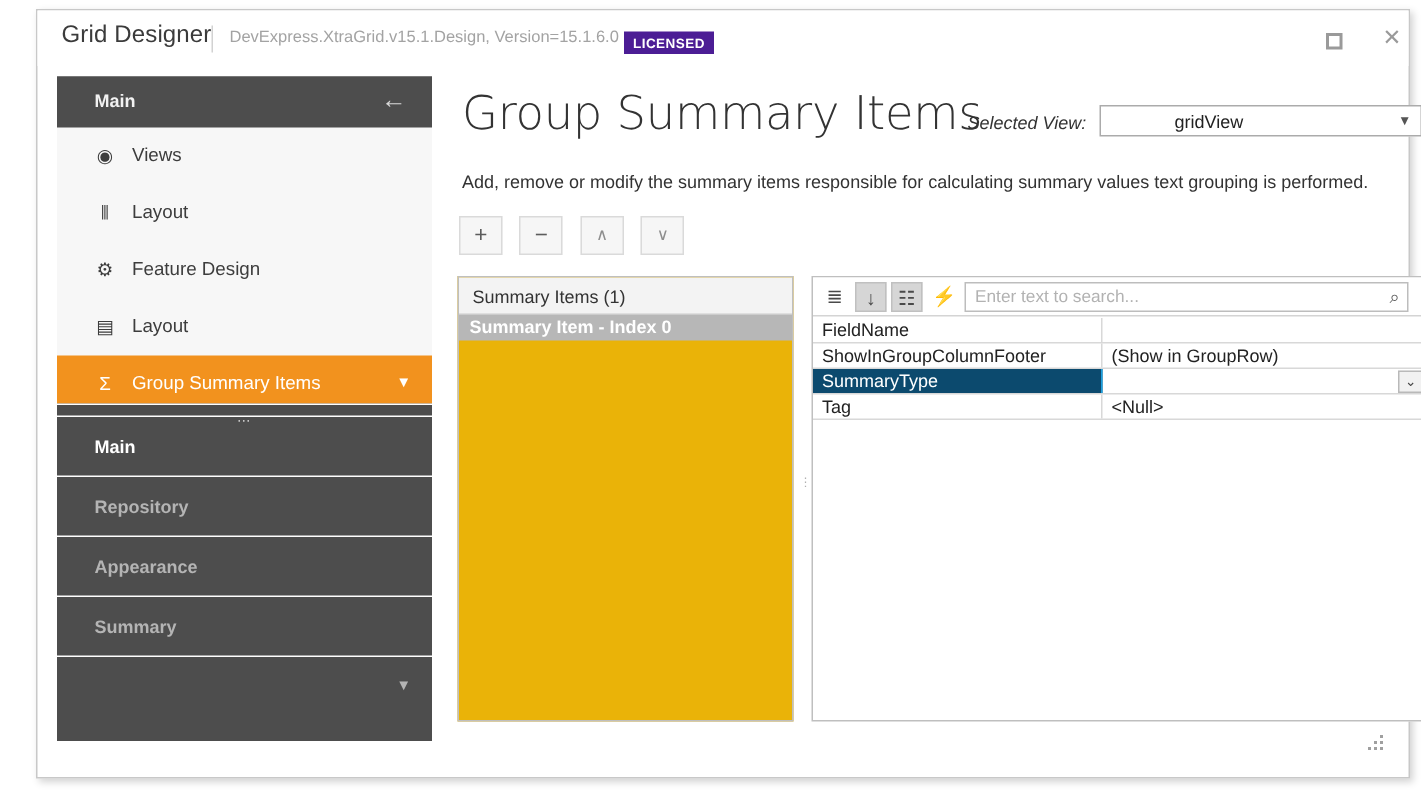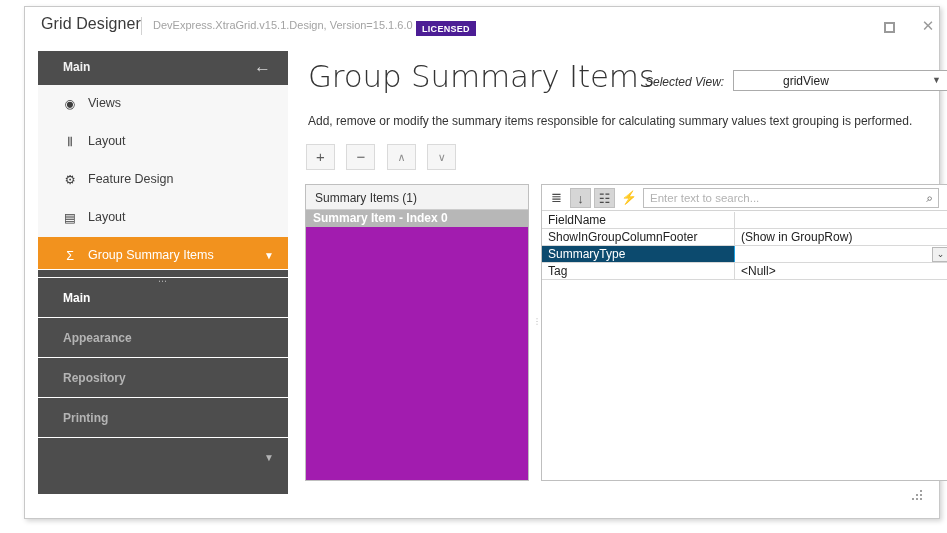--- a/index.html
+++ b/index.html
@@ -174,7 +174,7 @@
   #list-panel {
     position: absolute; left: 17px; top: 133px;
     width: 224px; height: 297px;
-    border: 1px solid #bfbfbf; background: #a21caf;
+    border: 1px solid #bfbfbf; background: #eab308;
   }
   #list-header {
     position: relative; height: 25px;

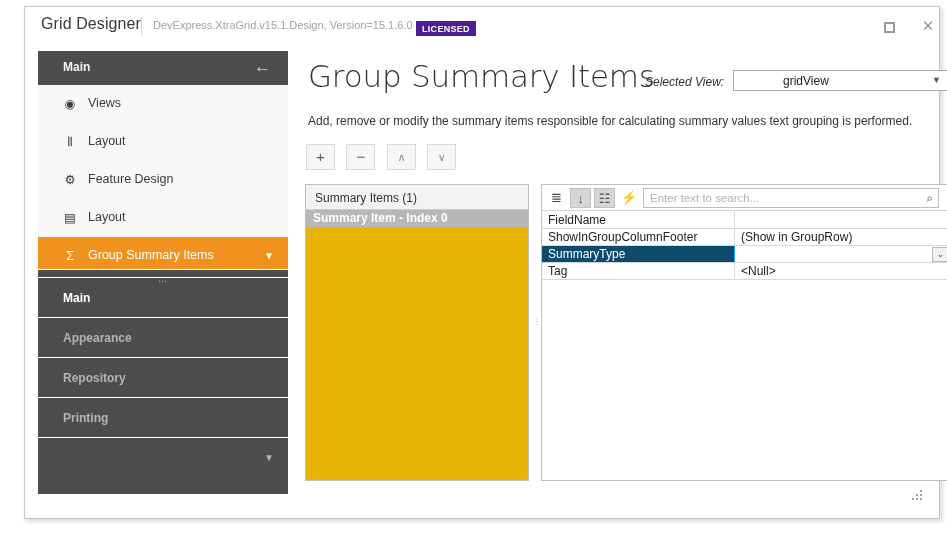--- a/index.html
+++ b/index.html
@@ -336,10 +336,10 @@
         <span class="txt">Main</span>
       </div>
       <div class="section-item">
+        <span class="txt">Repository</span>
+      </div>
+      <div class="section-item">
         <span class="txt">Appearance</span>
-      </div>
-      <div class="section-item">
-        <span class="txt">Repository</span>
       </div>
       <div class="section-item">
         <span class="txt">Printing</span>

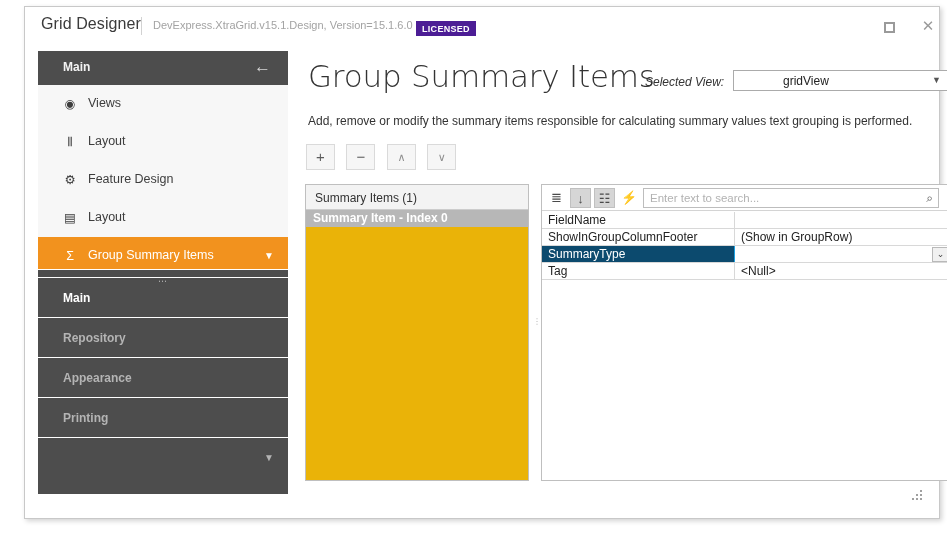--- a/index.html
+++ b/index.html
@@ -342,7 +342,7 @@
         <span class="txt">Appearance</span>
       </div>
       <div class="section-item">
-        <span class="txt">Printing</span>
+        <span class="txt">Summary</span>
       </div>
       <div id="section-more">
         <span class="chev">▼</span>

